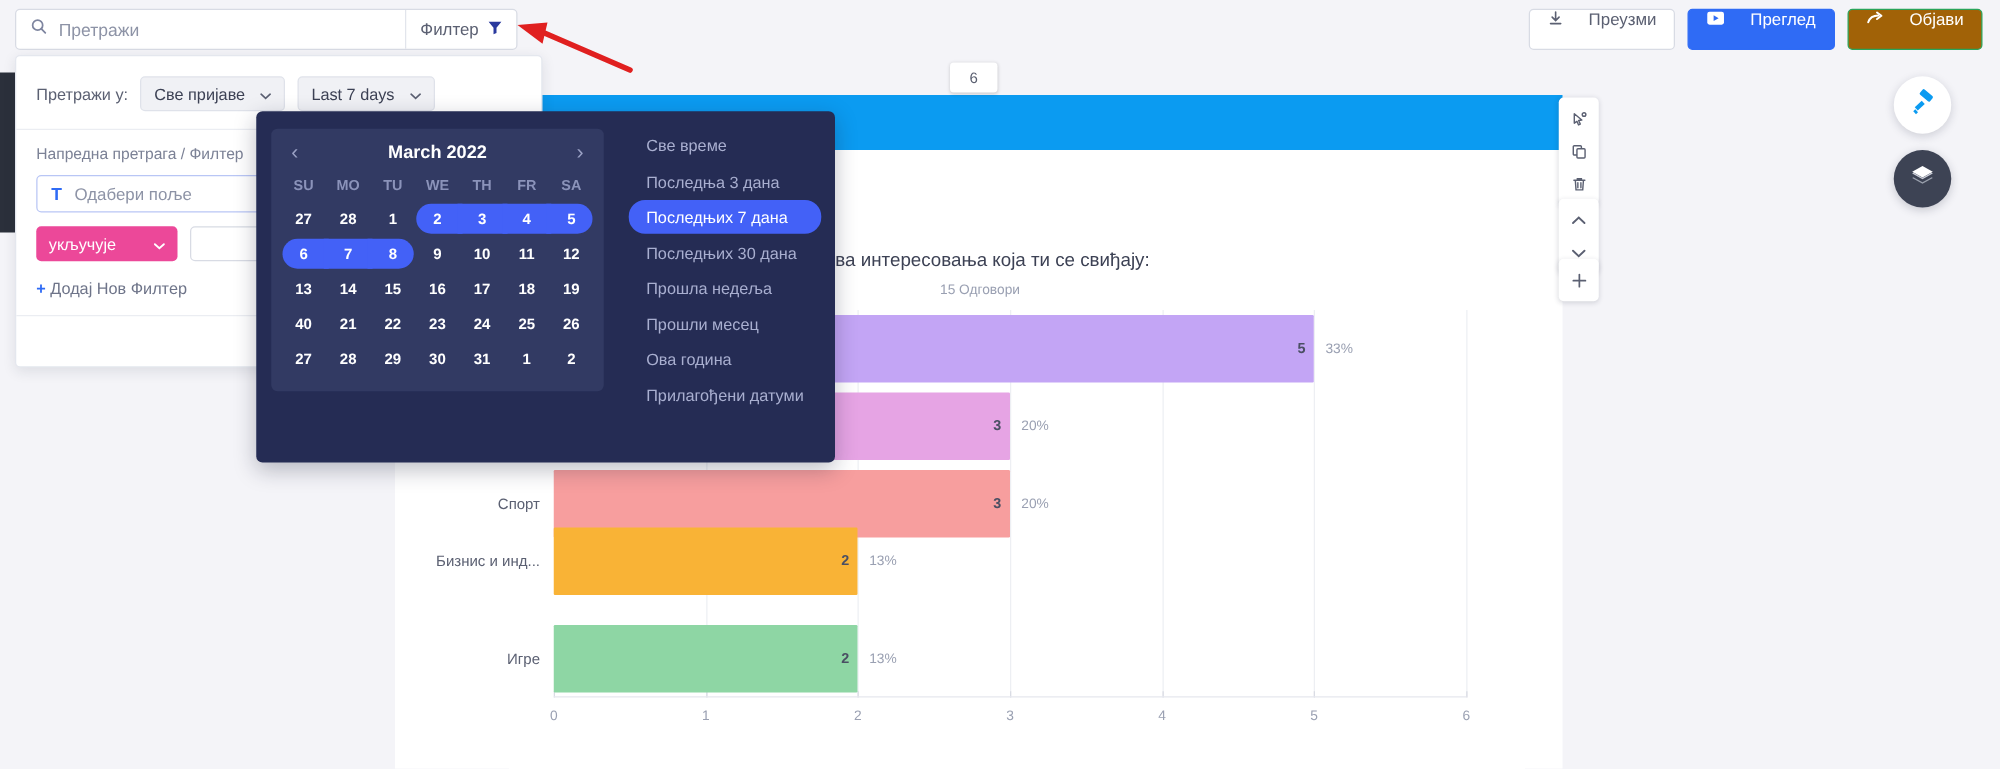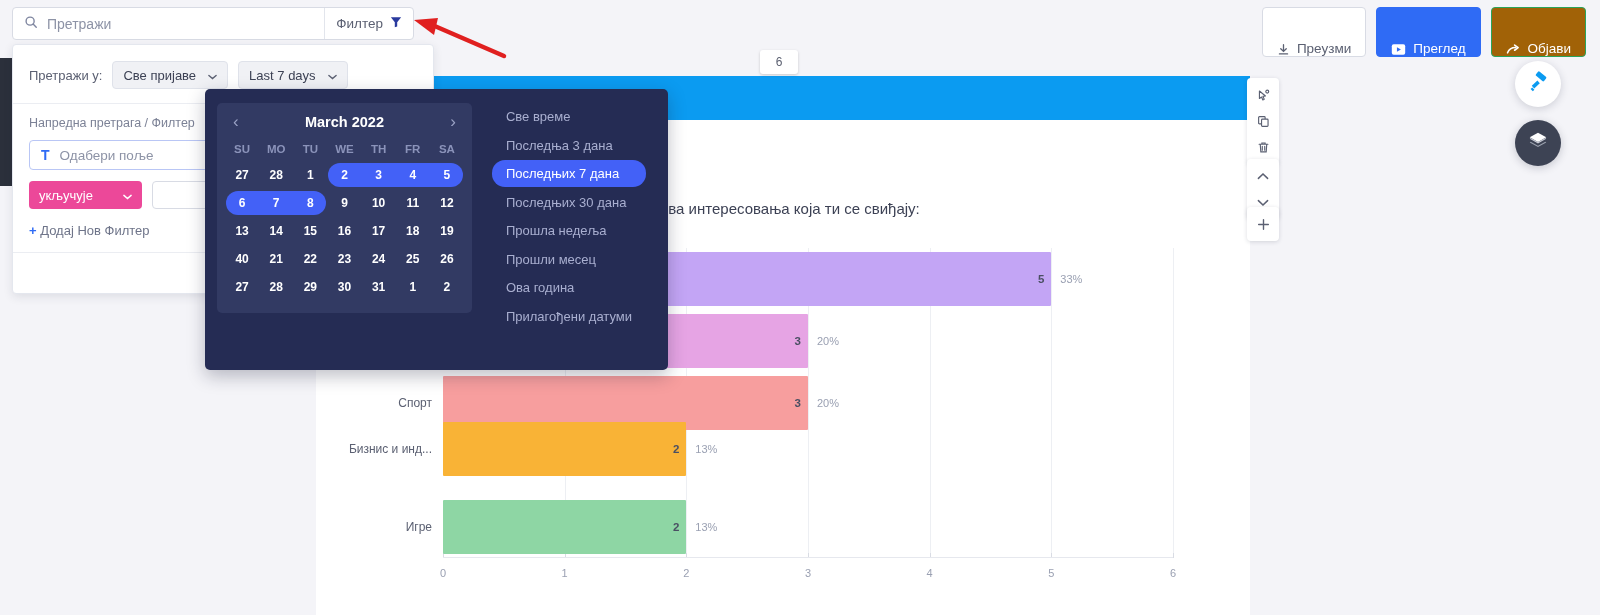--- a/index.html
+++ b/index.html
@@ -35,8 +35,8 @@
   
   .topbar { position: absolute; right: 14px; top: 7px; display: flex; gap: 10px; }
   .btn {
-    height: 50px; border-radius: 4px; display: flex; align-items: flex-end;
-    gap: 7px; padding: 0 14px; font-size: 13.5px; cursor: pointer;
+    height: 33px; border-radius: 4px; display: flex; align-items: flex-start;
+    gap: 20px; padding: 0 14px; font-size: 13.5px; cursor: pointer;
     white-space: nowrap;
   }
   .btn-download { background:#fff; color:#5b6072; border:1px solid #d8dbe4; }

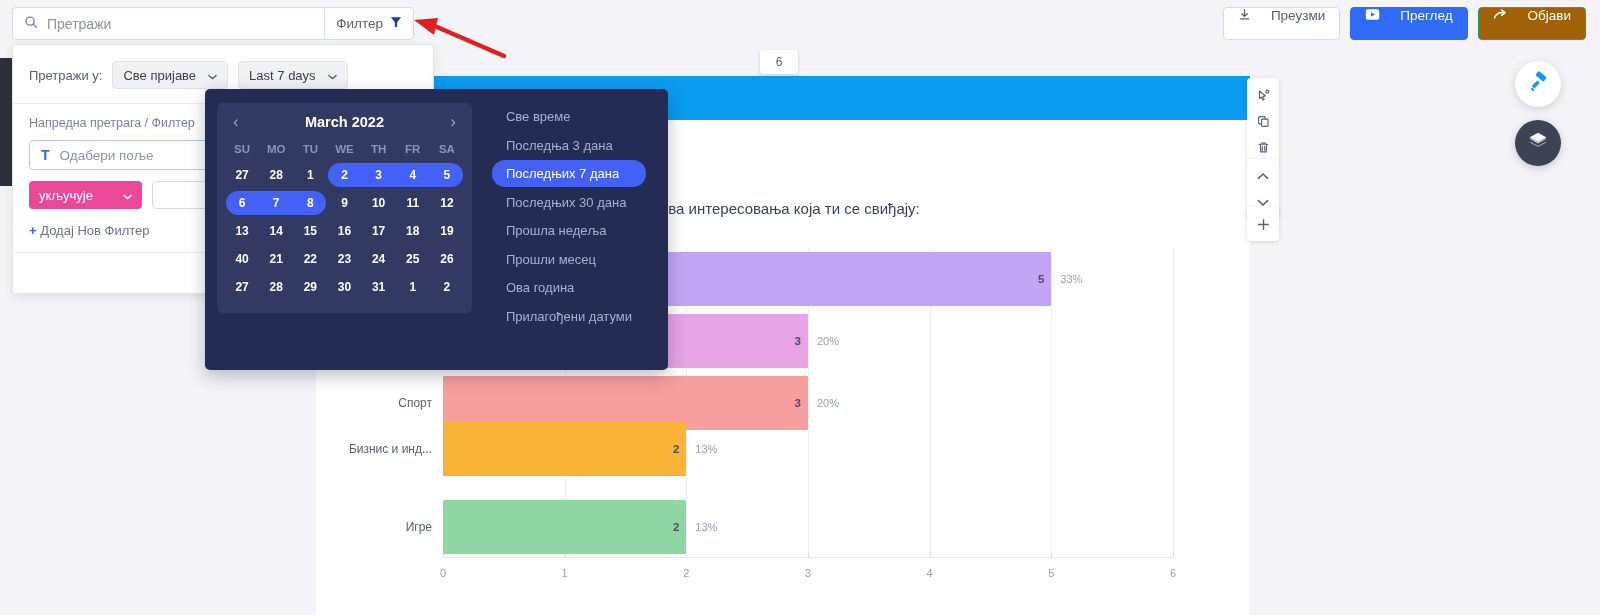--- a/index.html
+++ b/index.html
@@ -131,7 +131,7 @@
   .day.sel.start::before { border-radius: 13px 0 0 13px; left: 1px; }
   .day.sel.end::before   { border-radius: 0 13px 13px 0; right: 1px; }
 
-  .presets { flex: 1; padding: 14px 12px 0 8px; }
+  .presets { flex: 1; padding: 14px 1px 0 8px; }
   .preset {
     font-size: 13px; color: #a9afd0; padding: 6px 14px; margin: 0 10px 1.5px 0;
     cursor: pointer; border-radius: 13px; white-space: nowrap;

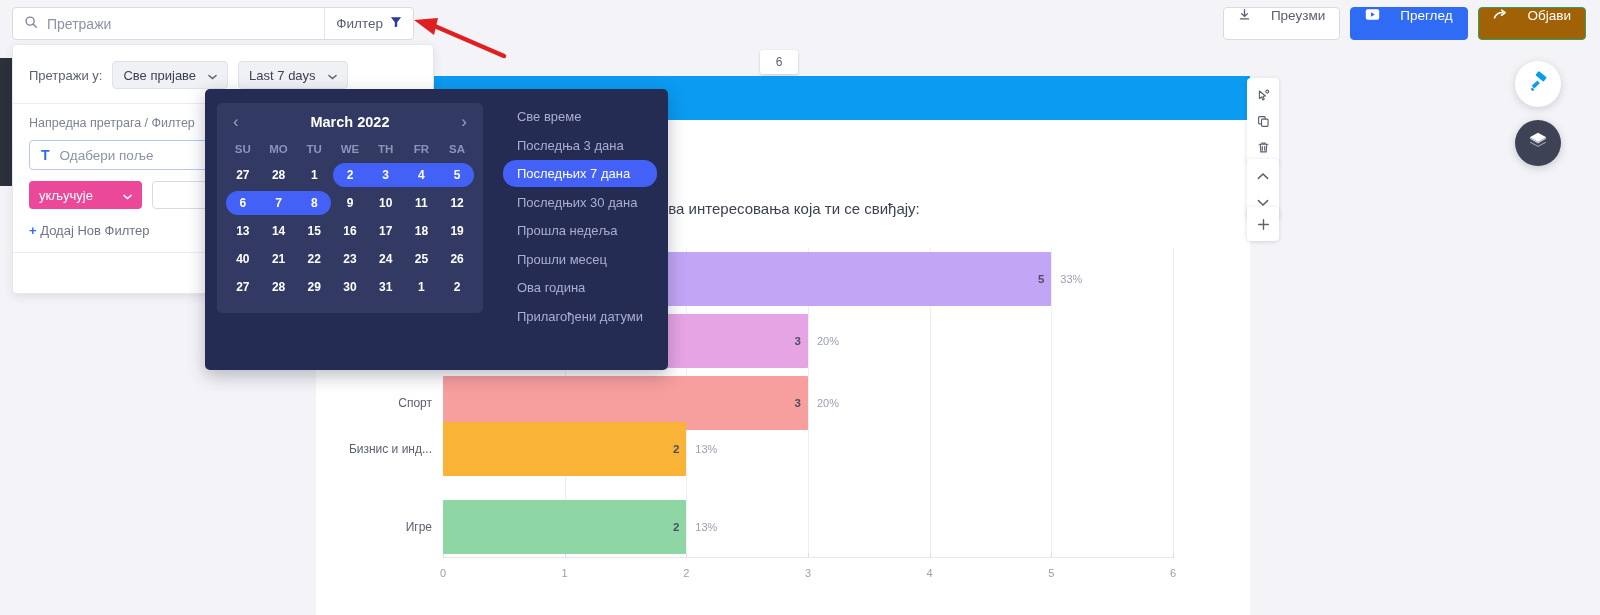--- a/index.html
+++ b/index.html
@@ -197,6 +197,7 @@
   <div class="count-badge">6</div>
 
   <div class="chart-title">и сва интересовања која ти се свиђају:</div>
+  <div class="chart-sub">15 Одговори</div>
   <div class="plot" id="plot">
       <div class="tick-mark" style="left: 0px;"></div>
       <div class="tick" style="left: 0px;">0</div>

